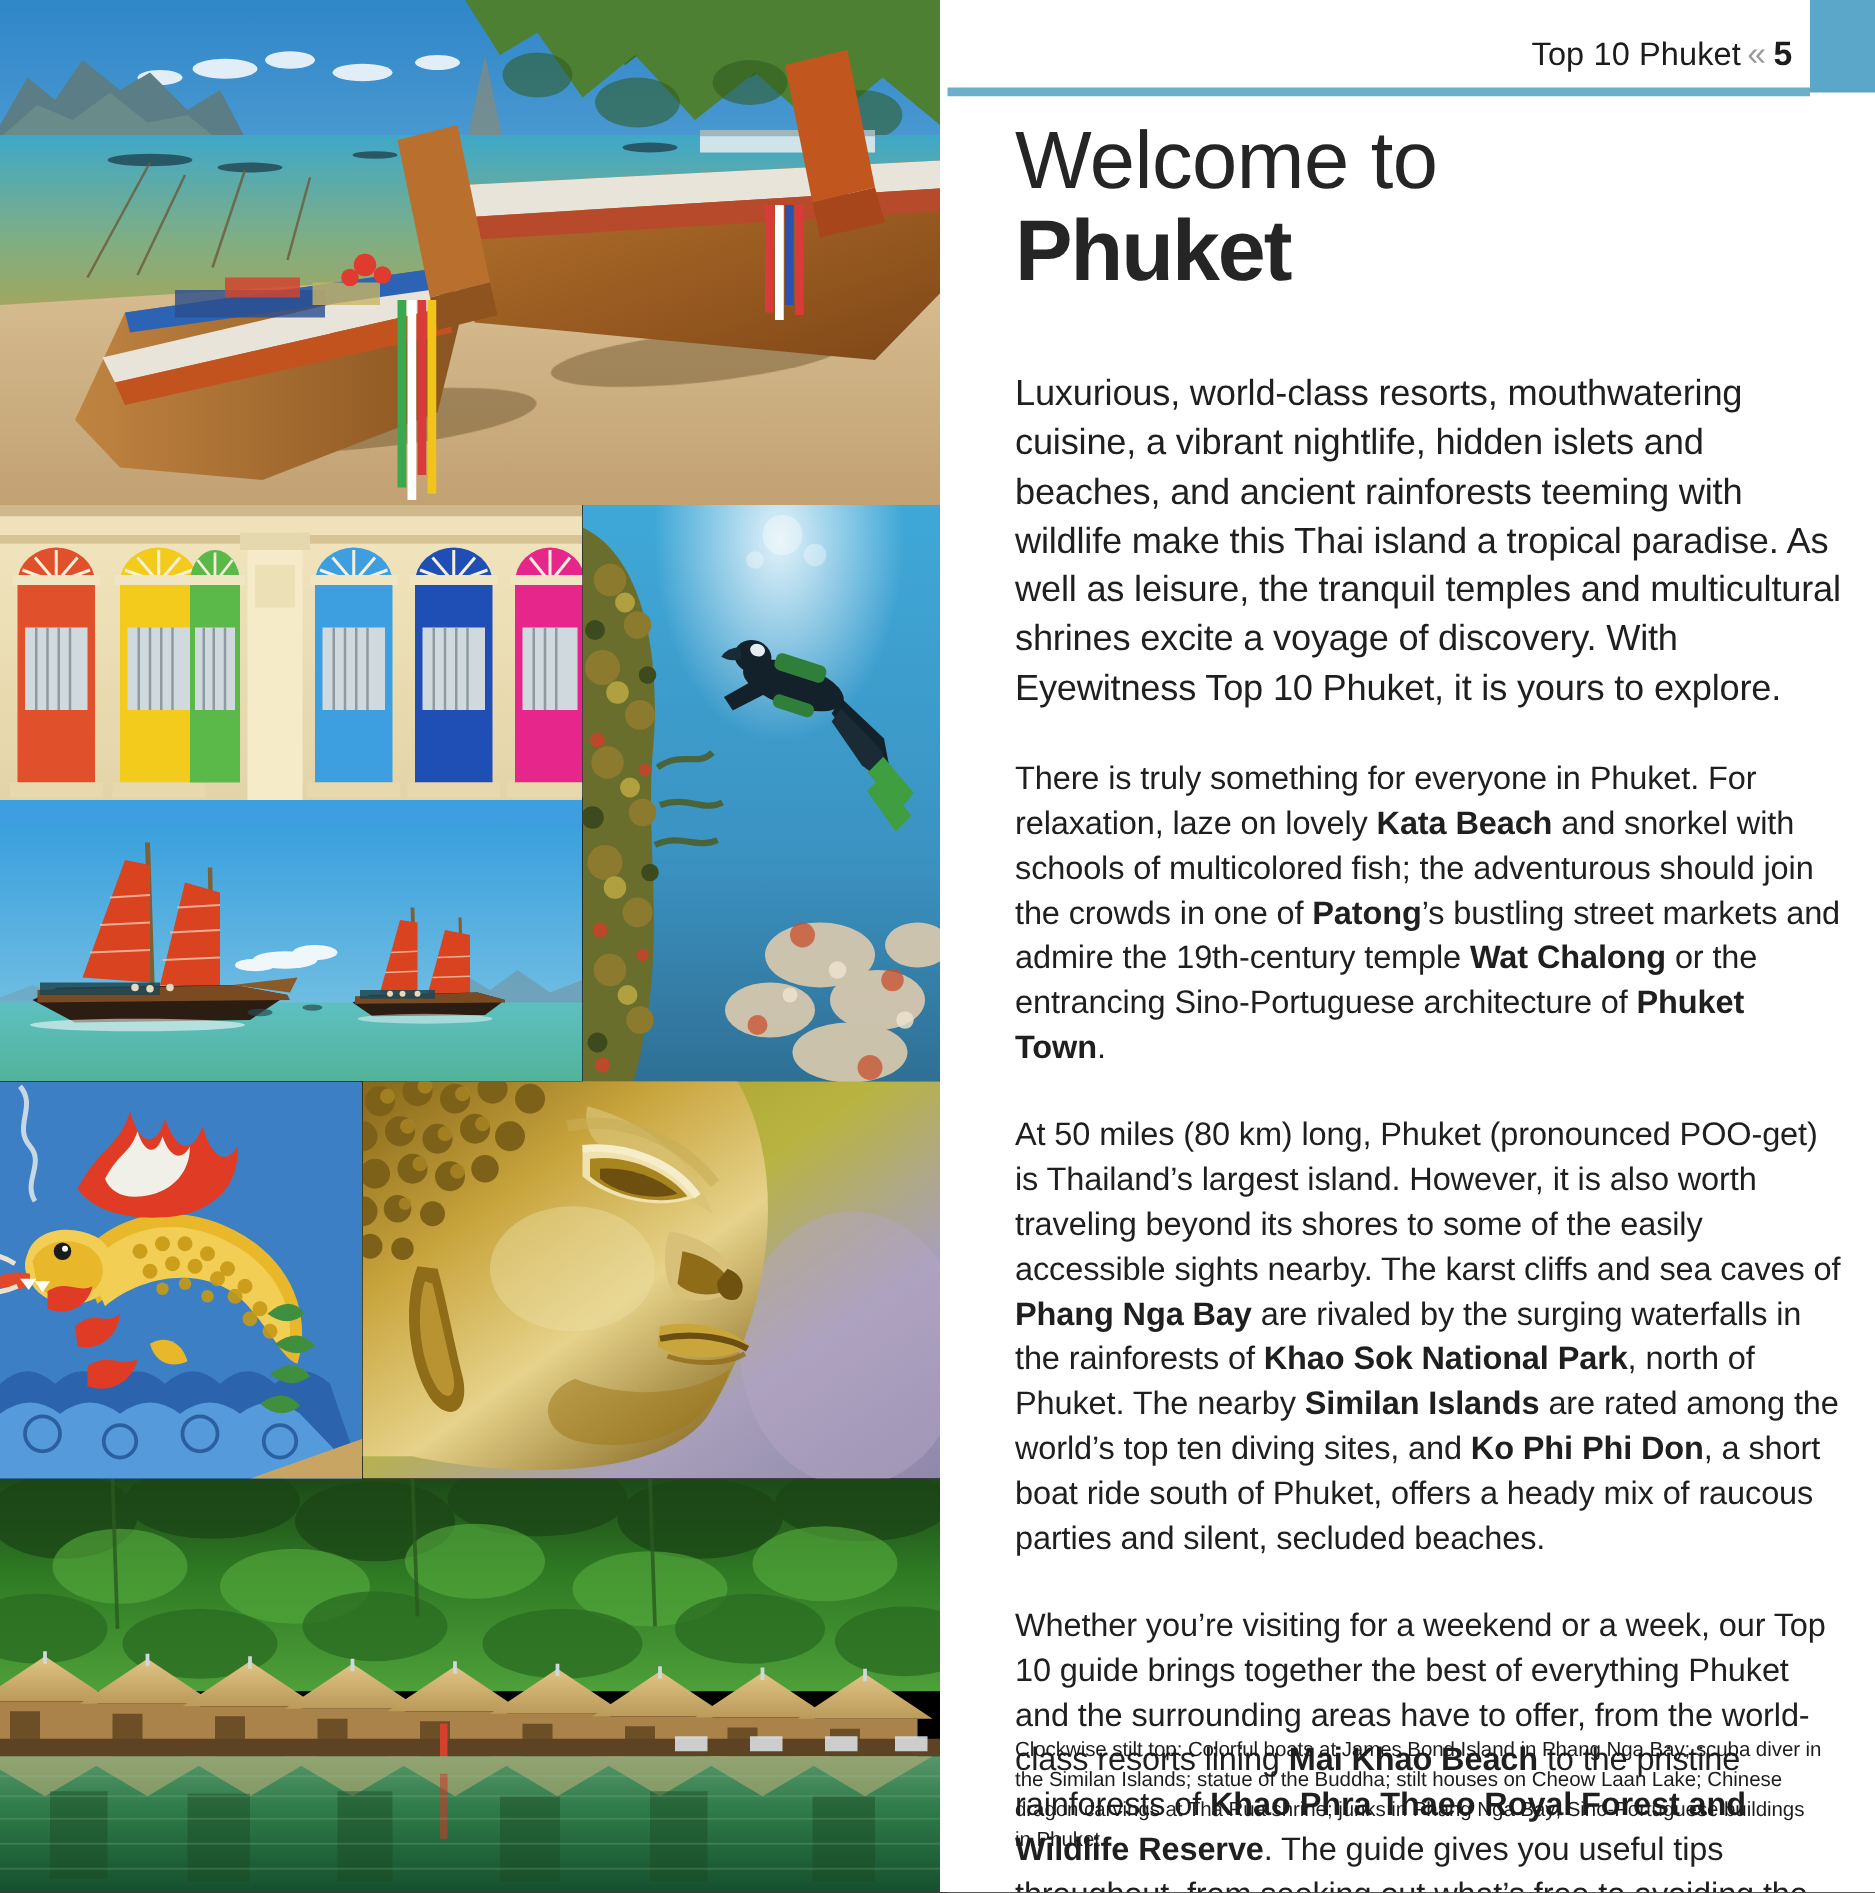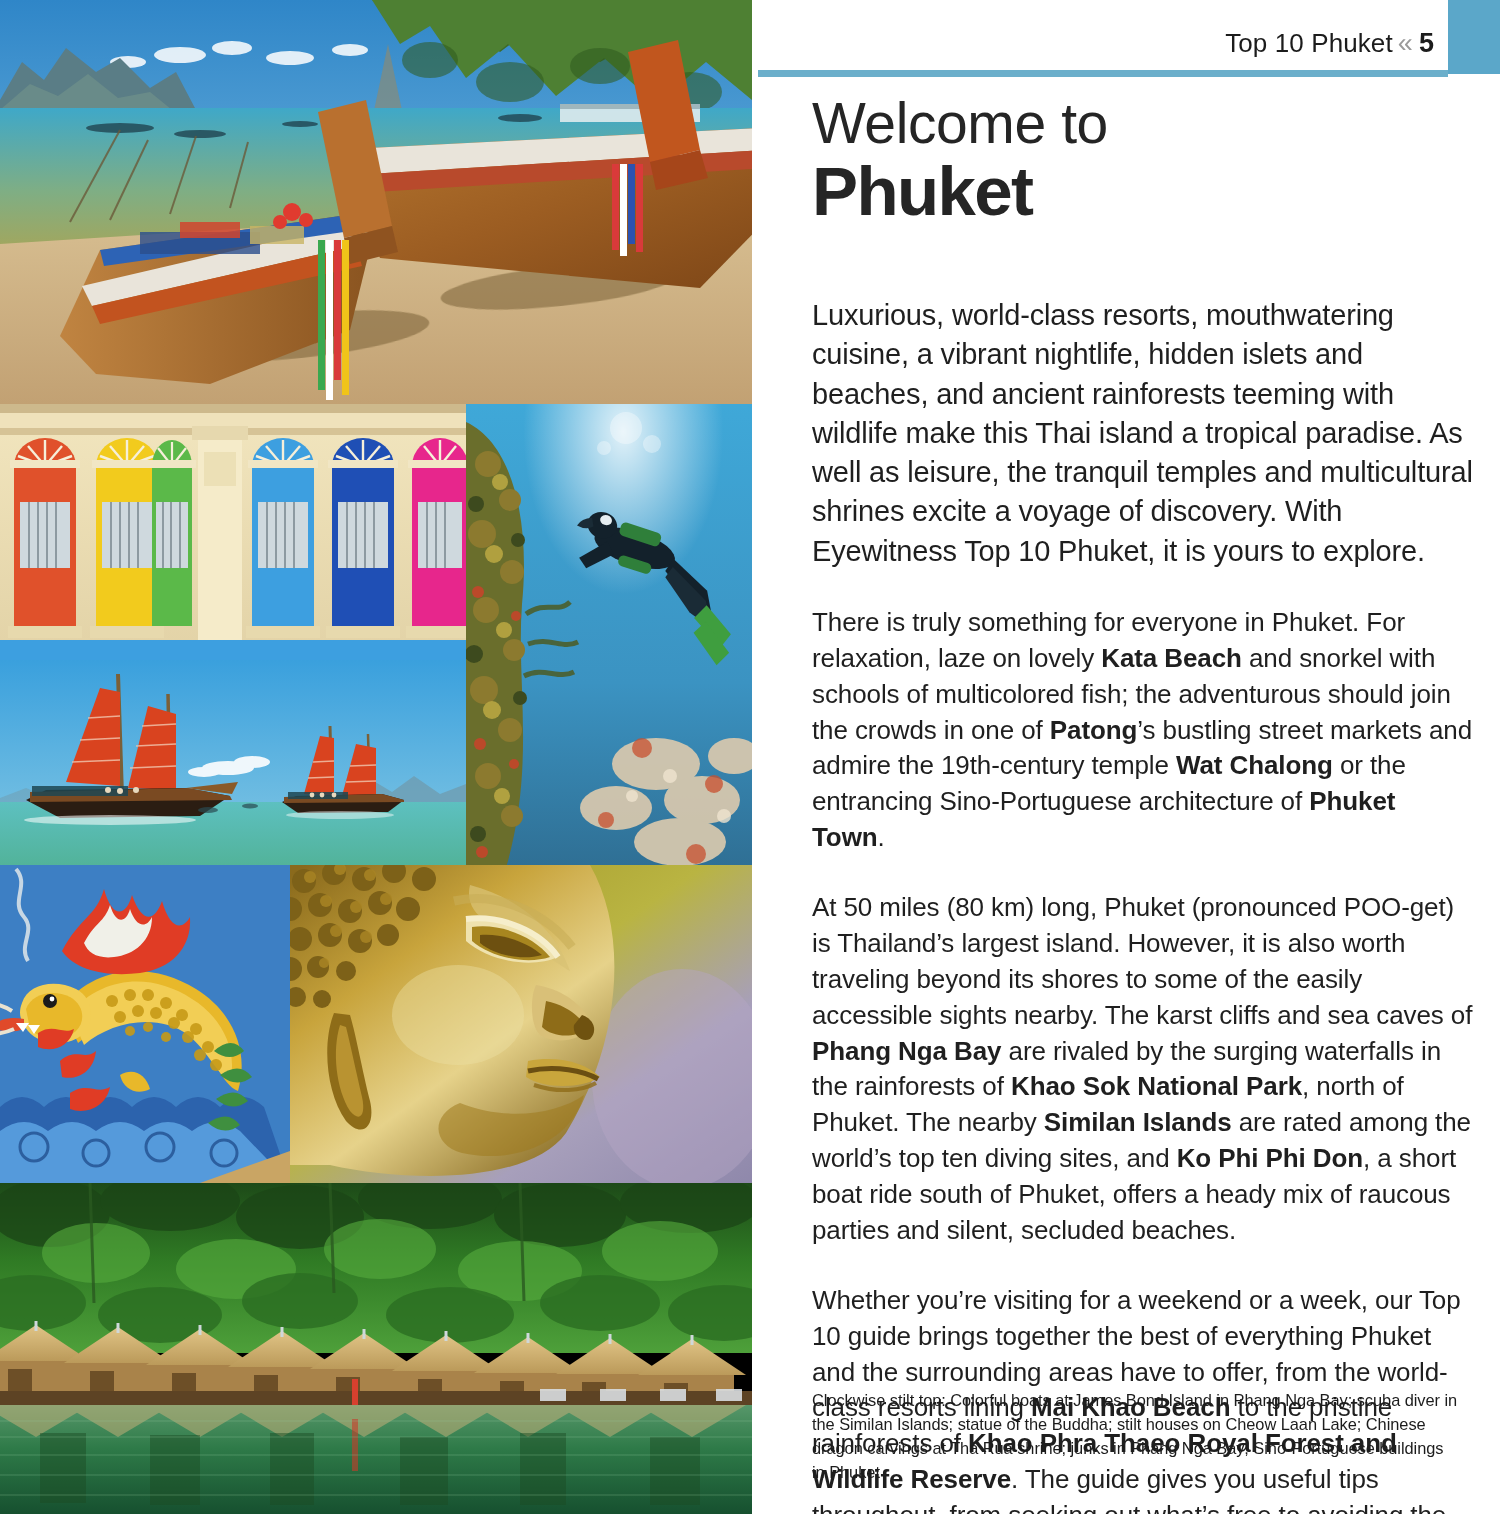--- a/index.html
+++ b/index.html
@@ -92,7 +92,7 @@
     width: 660px;
   }
   #title-kicker {
-    font-size: 57px;
+    font-size: 65px;
     color: #252525;
     line-height: 1.04;
     letter-spacing: -0.4px;

